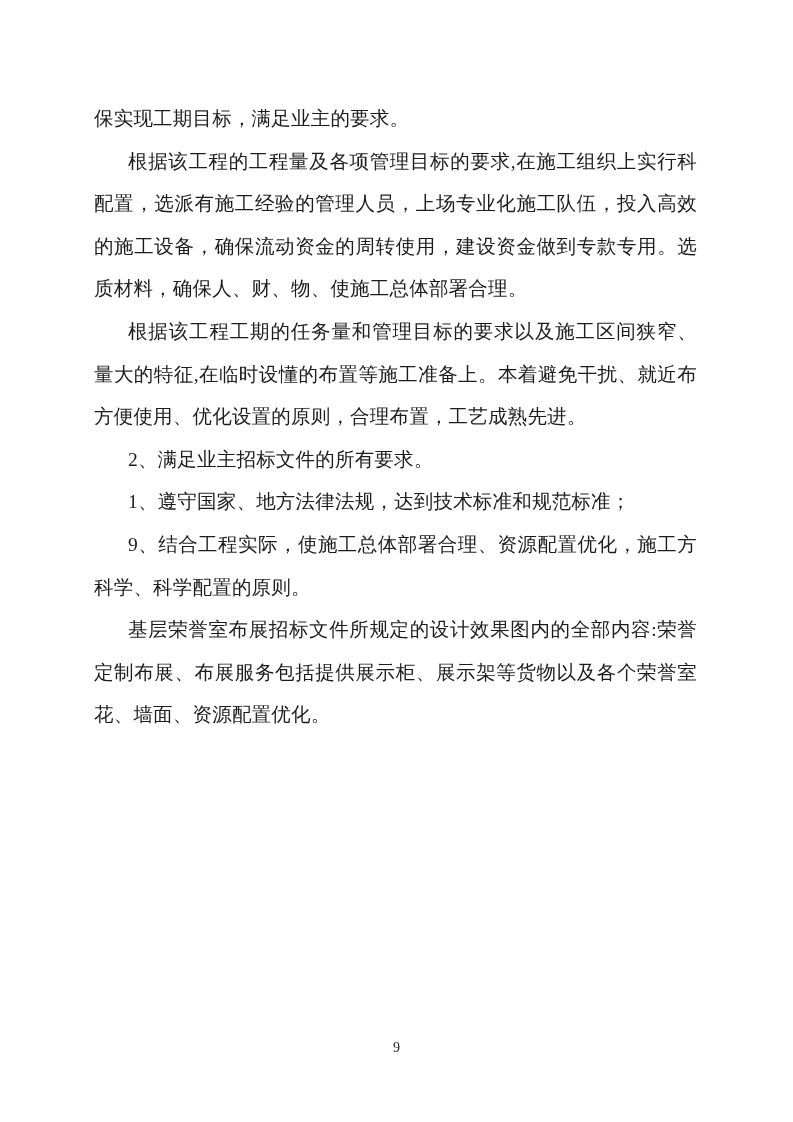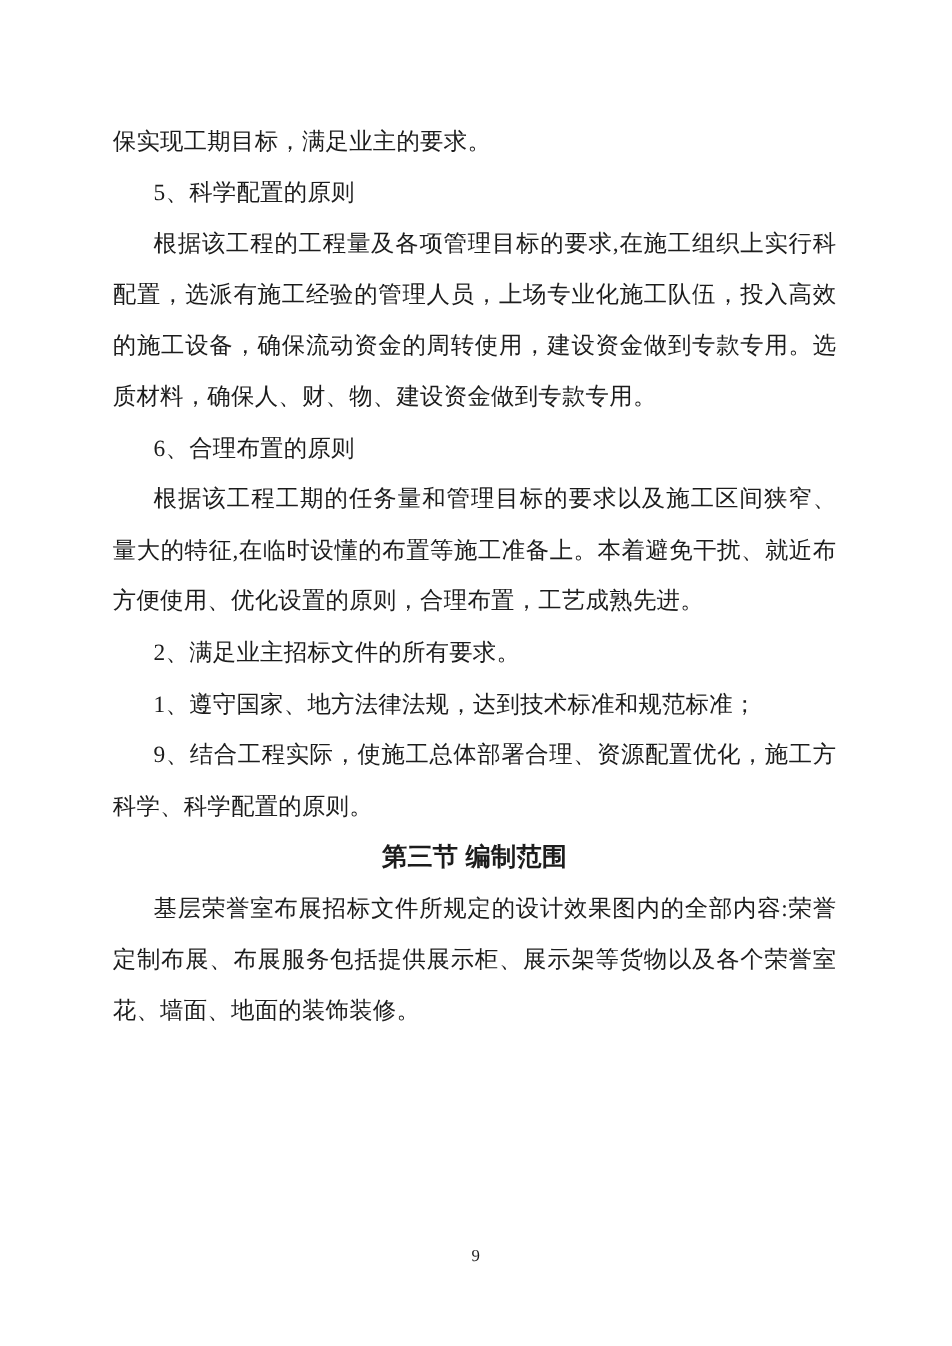--- a/index.html
+++ b/index.html
@@ -64,7 +64,6 @@
 <div class="page">
   <div class="content">
     <div class="ln">保实现工期目标，满足业主的要求。</div>
-    <div class="ln ind">5、科学配置的原则</div>
     <div class="ln ind just">根据该工程的工程量及各项管理目标的要求,在施工组织上实行科学</div>
     <div class="ln just">配置，选派有施工经验的管理人员，上场专业化施工队伍，投入高效先进</div>
     <div class="ln just">的施工设备，确保流动资金的周转使用，建设资金做到专款专用。选用优</div>

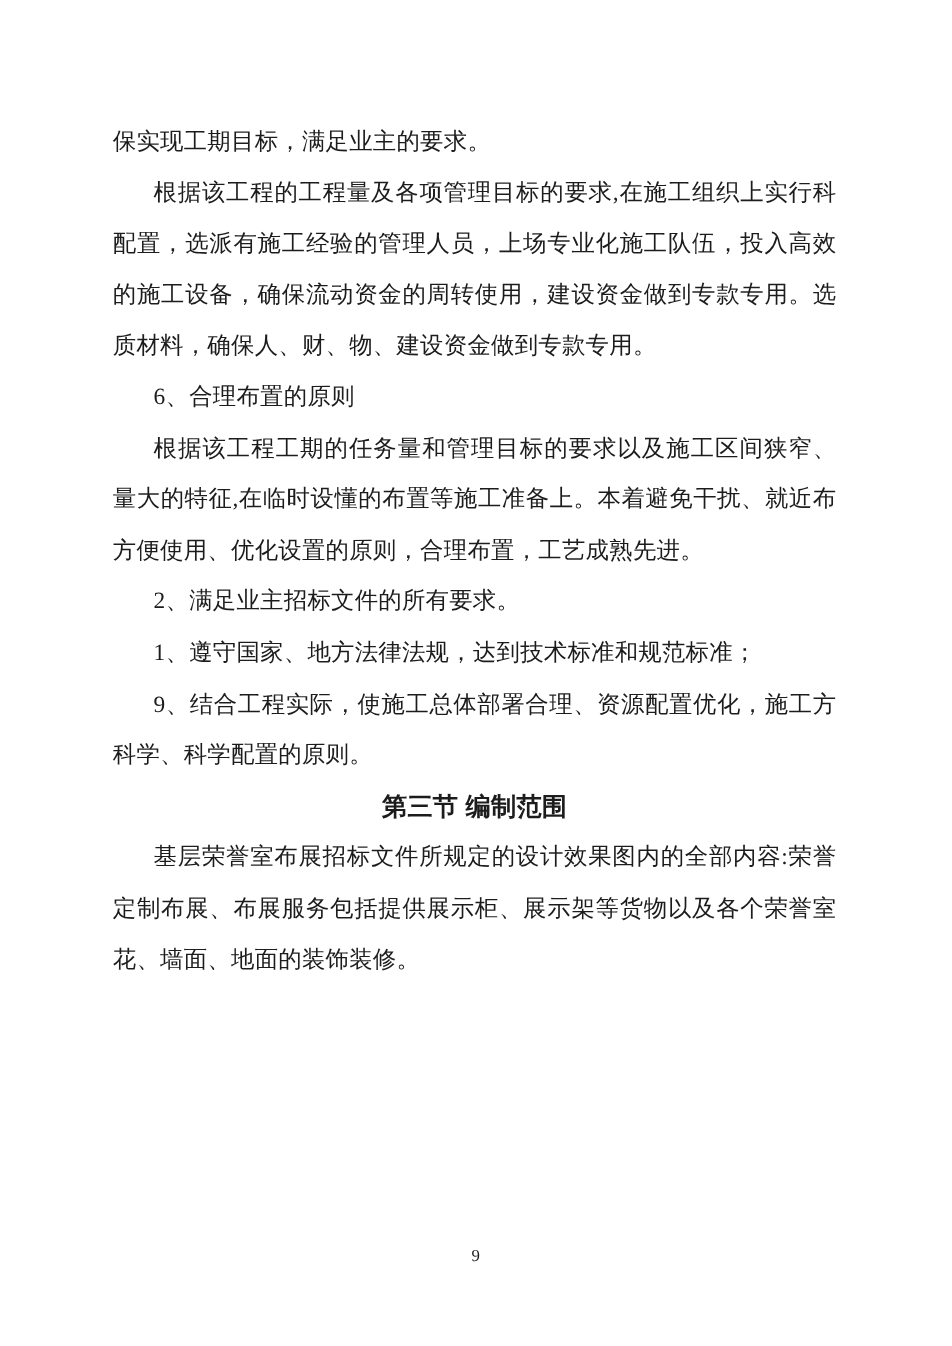--- a/index.html
+++ b/index.html
@@ -67,7 +67,7 @@
     <div class="ln ind just">根据该工程的工程量及各项管理目标的要求,在施工组织上实行科学</div>
     <div class="ln just">配置，选派有施工经验的管理人员，上场专业化施工队伍，投入高效先进</div>
     <div class="ln just">的施工设备，确保流动资金的周转使用，建设资金做到专款专用。选用优</div>
-    <div class="ln">质材料，确保人、财、物、建设资金做到专款专用。</div>
+    <div class="ln">质材料，确保人、财、物、使施工总体部署合理。</div>
     <div class="ln ind">6、合理布置的原则</div>
     <div class="ln ind just">根据该工程工期的任务量和管理目标的要求以及施工区间狭窄、人流</div>
     <div class="ln just">量大的特征,在临时设懂的布置等施工准备上。本着避免干扰、就近布置、</div>

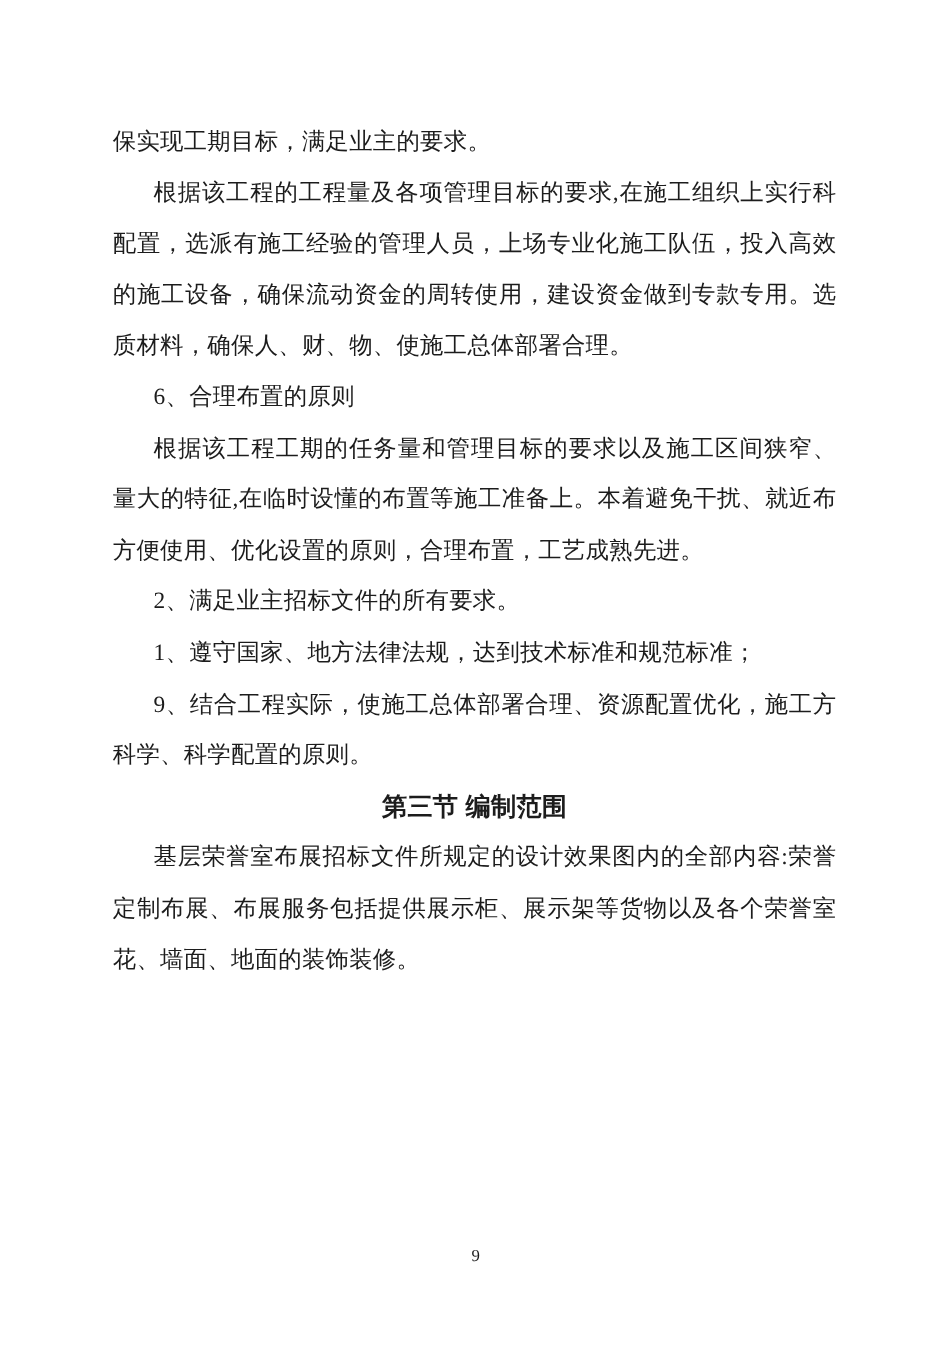--- a/index.html
+++ b/index.html
@@ -68,7 +68,6 @@
     <div class="ln just">配置，选派有施工经验的管理人员，上场专业化施工队伍，投入高效先进</div>
     <div class="ln just">的施工设备，确保流动资金的周转使用，建设资金做到专款专用。选用优</div>
     <div class="ln">质材料，确保人、财、物、使施工总体部署合理。</div>
-    <div class="ln ind">6、合理布置的原则</div>
     <div class="ln ind just">根据该工程工期的任务量和管理目标的要求以及施工区间狭窄、人流</div>
     <div class="ln just">量大的特征,在临时设懂的布置等施工准备上。本着避免干扰、就近布置、</div>
     <div class="ln">方便使用、优化设置的原则，合理布置，工艺成熟先进。</div>

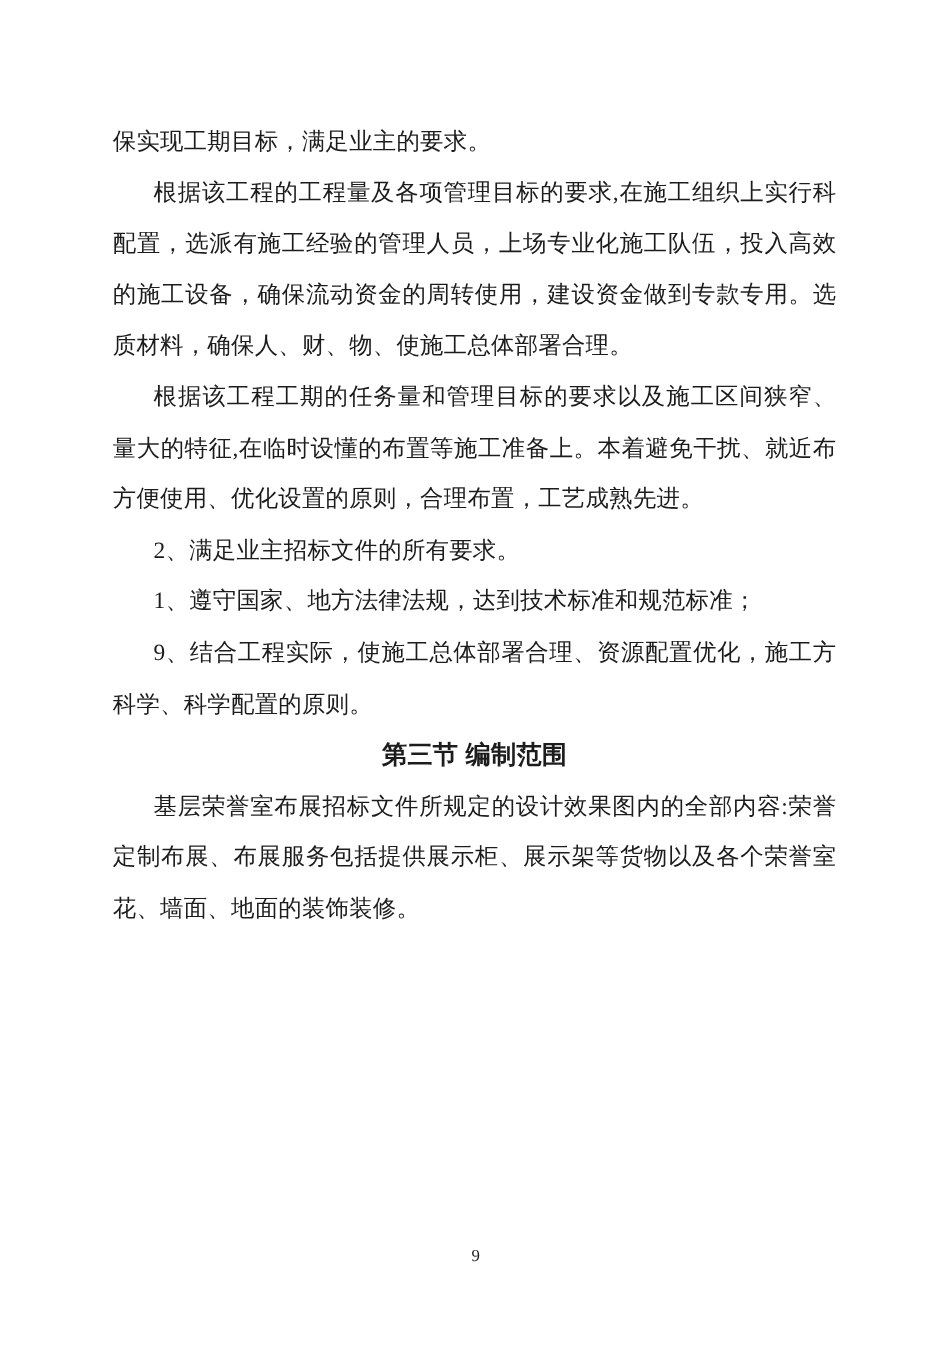--- a/index.html
+++ b/index.html
@@ -75,7 +75,6 @@
     <div class="ln ind">1、遵守国家、地方法律法规，达到技术标准和规范标准；</div>
     <div class="ln ind just">9、结合工程实际，使施工总体部署合理、资源配置优化，施工方法</div>
     <div class="ln">科学、科学配置的原则。</div>
-    <div class="ln hd">第三节 编制范围</div>
     <div class="ln ind just">基层荣誉室布展招标文件所规定的设计效果图内的全部内容:荣誉室</div>
     <div class="ln just">定制布展、布展服务包括提供展示柜、展示架等货物以及各个荣誉室的天</div>
     <div class="ln">花、墙面、地面的装饰装修。</div>

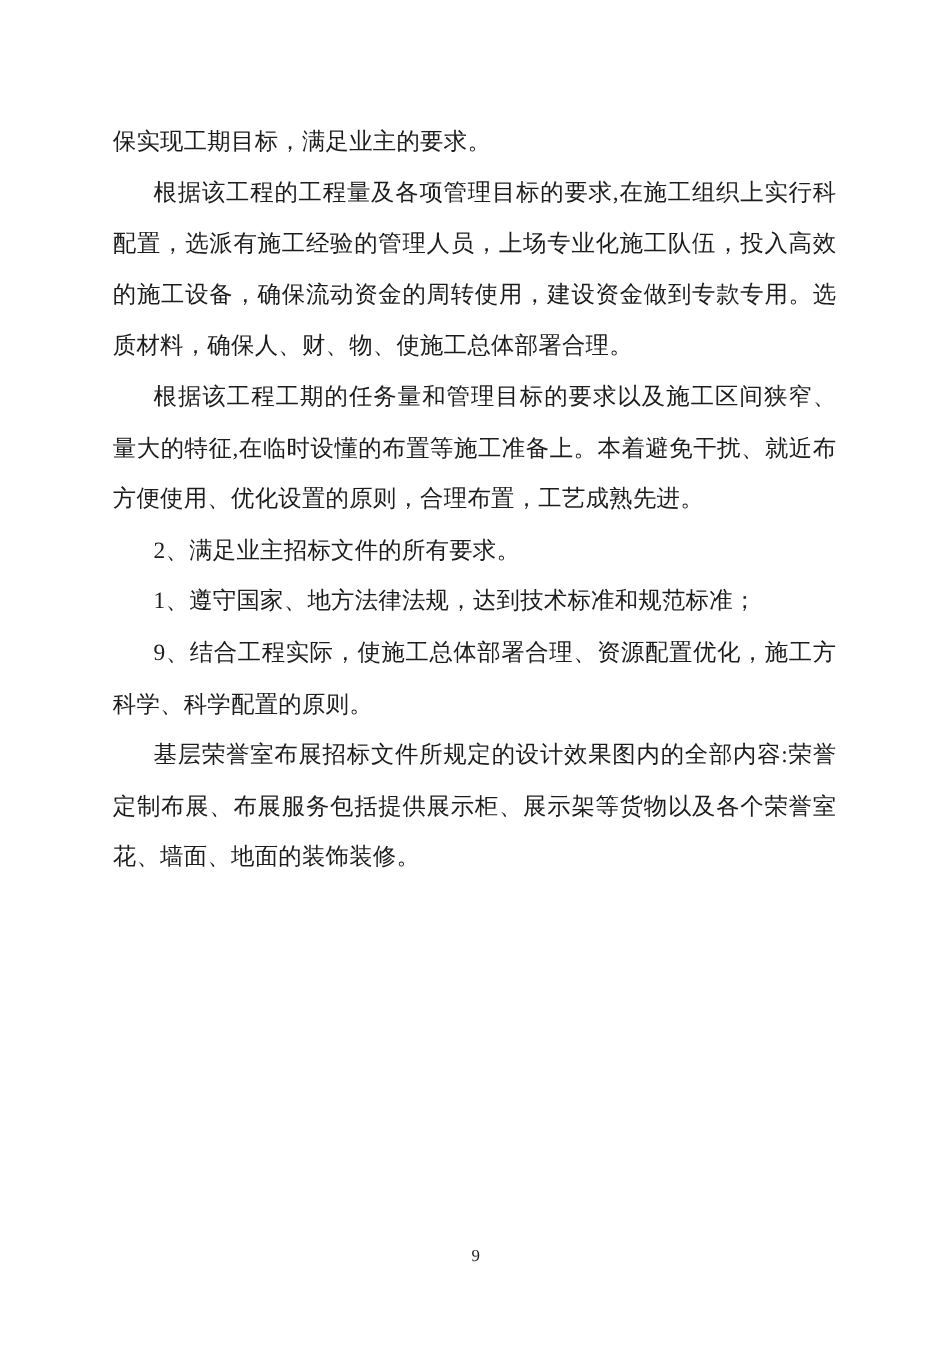--- a/index.html
+++ b/index.html
@@ -77,7 +77,7 @@
     <div class="ln">科学、科学配置的原则。</div>
     <div class="ln ind just">基层荣誉室布展招标文件所规定的设计效果图内的全部内容:荣誉室</div>
     <div class="ln just">定制布展、布展服务包括提供展示柜、展示架等货物以及各个荣誉室的天</div>
-    <div class="ln">花、墙面、地面的装饰装修。</div>
+    <div class="ln">花、墙面、资源配置优化。</div>
   </div>
   <div class="page-number">9</div>
 </div>

